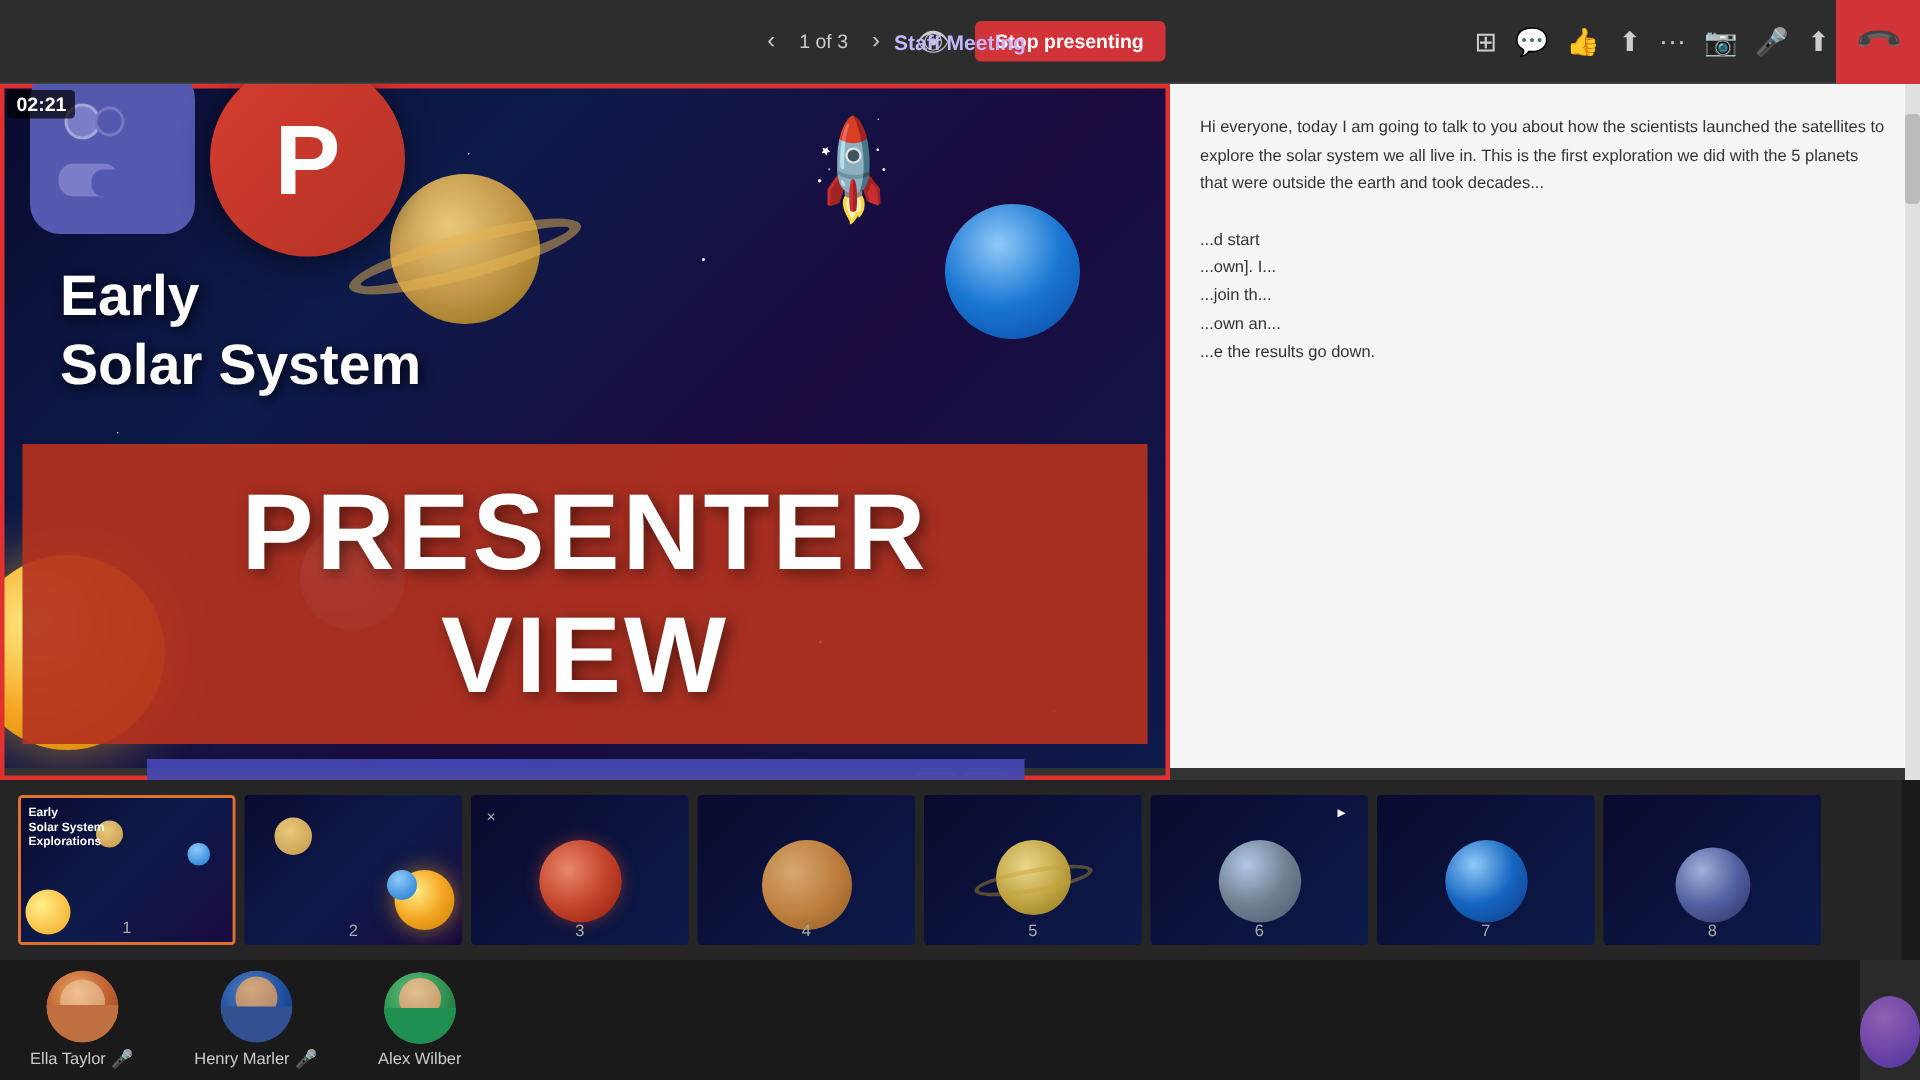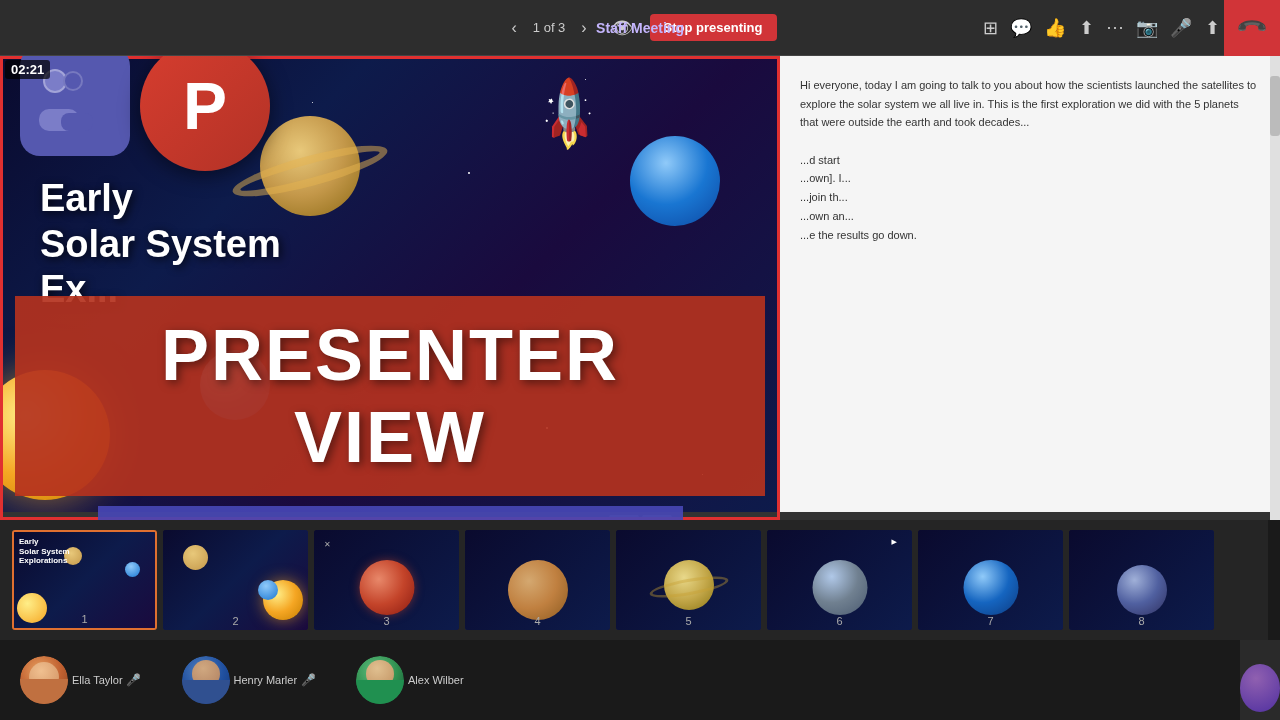--- a/index.html
+++ b/index.html
@@ -509,7 +509,6 @@
       <div class="slide-title">
         <div>Early</div>
         <div>Solar System</div>
-        <div>Ex...</div>
       </div>
 
       <div class="overlay-presenter-view">

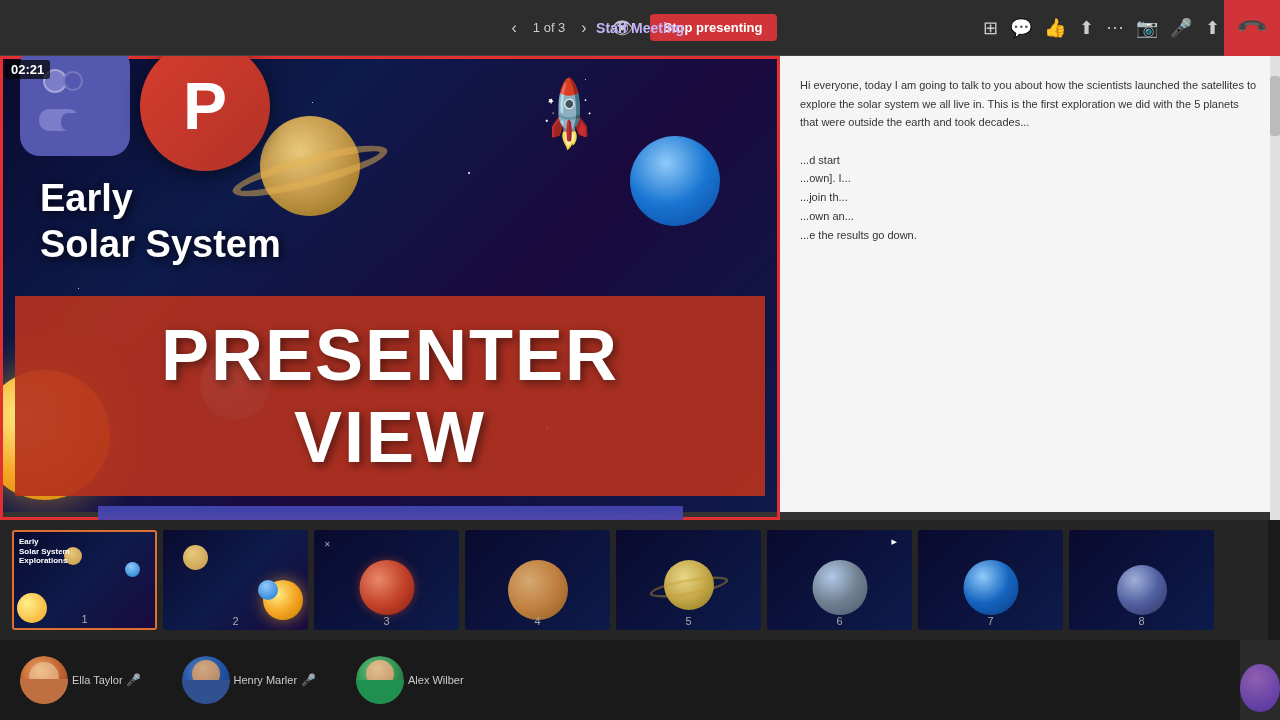--- a/index.html
+++ b/index.html
@@ -365,6 +365,7 @@
     }
     .participant {
       display: flex;
+      flex-direction: column;
       align-items: center;
       gap: 4px;
     }

